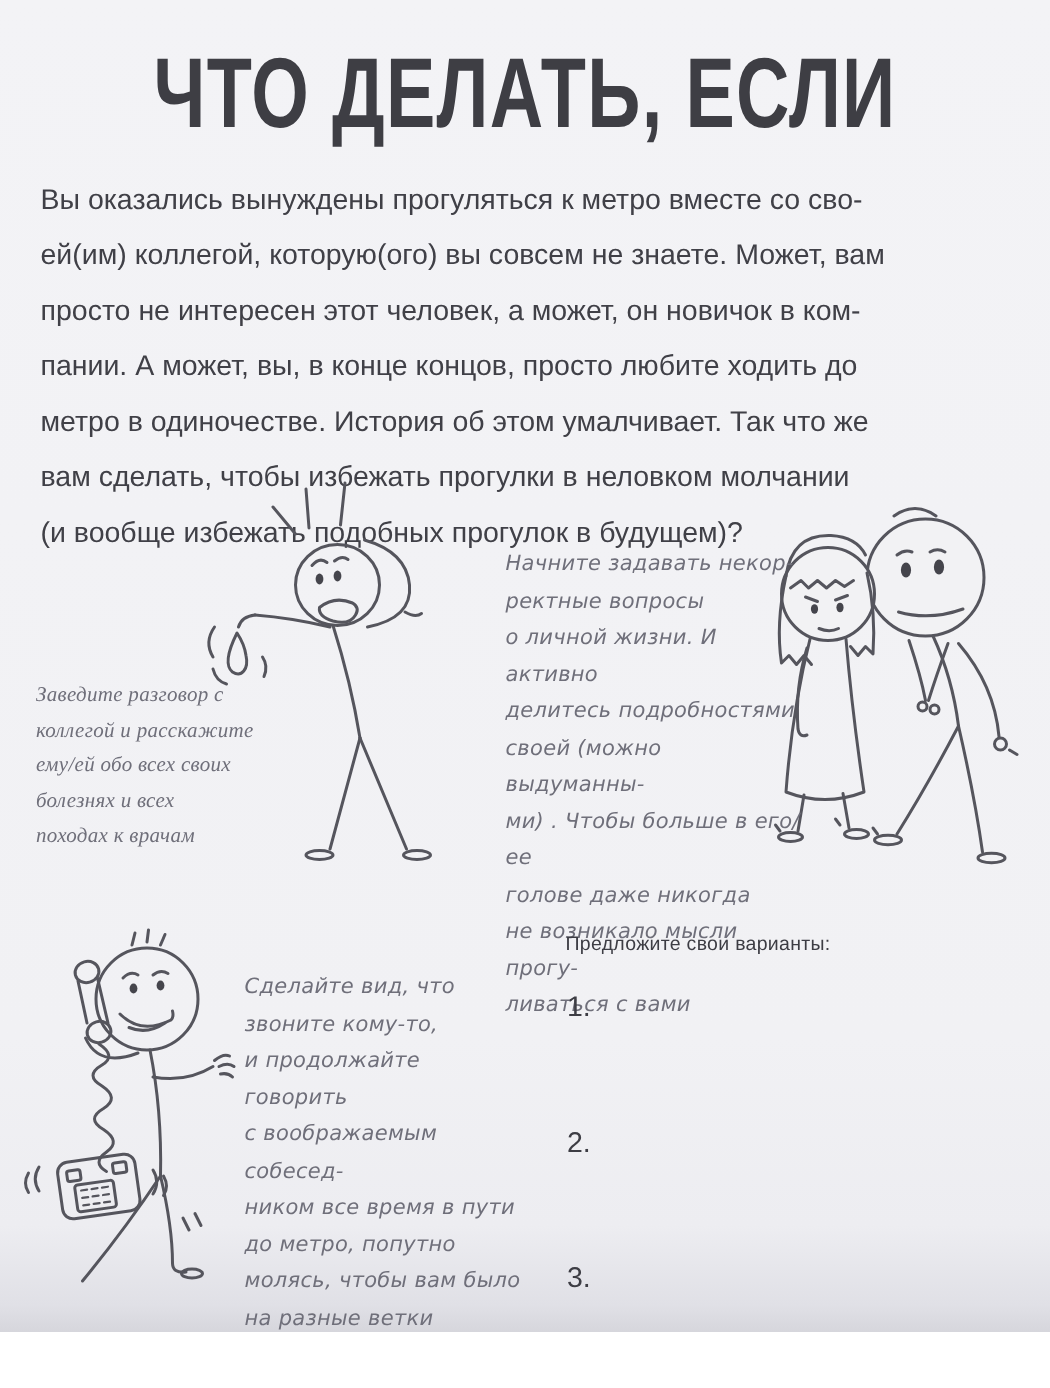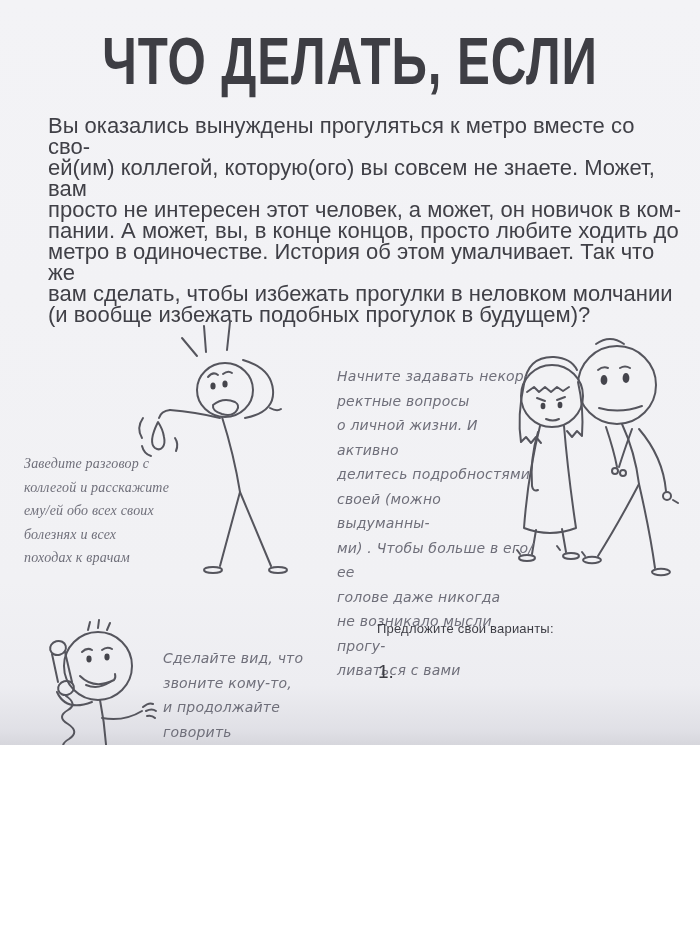--- a/index.html
+++ b/index.html
@@ -5,7 +5,7 @@
   html,body{margin:0;padding:0;}
   .page{
     position:relative;
-    width:700px;height:745px;
+    width:700px;height:888px;
     background:linear-gradient(180deg,#f3f3f6 0%,#f1f1f4 78%,#ededf1 92%,#e0e0e6 98%,#d6d6dc 100%);
     overflow:hidden;
     font-family:"Liberation Sans",sans-serif;

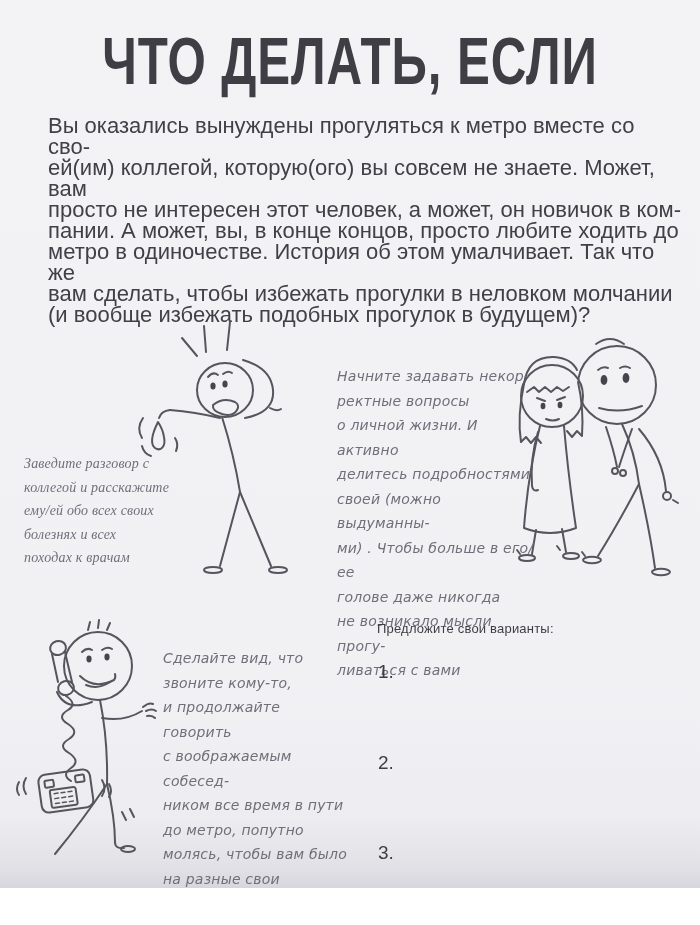--- a/index.html
+++ b/index.html
@@ -20,8 +20,8 @@
     white-space:nowrap;
   }
   .intro{
-    position:absolute;left:48px;top:115px;width:634px;
-    font-size:22px;line-height:21px;color:#404047;
+    position:absolute;left:27px;top:115px;width:634px;
+    font-size:19px;line-height:37px;color:#404047;
     white-space:pre-line;
   }
   .caption{

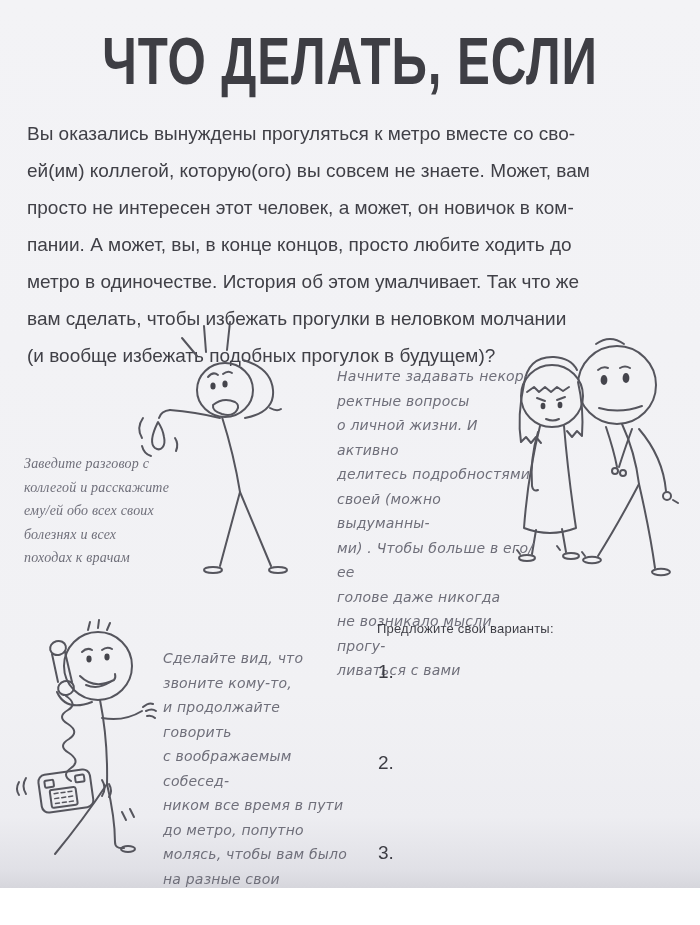--- a/index.html
+++ b/index.html
@@ -203,7 +203,7 @@
 ником все время в пути
 до метро, попутно
 молясь, чтобы вам было
-на разные свои</div>
+на разные ветки</div>
 
   <div class="suggest-heading">Предложите свои варианты:</div>
   <div class="num num1">1.</div>

